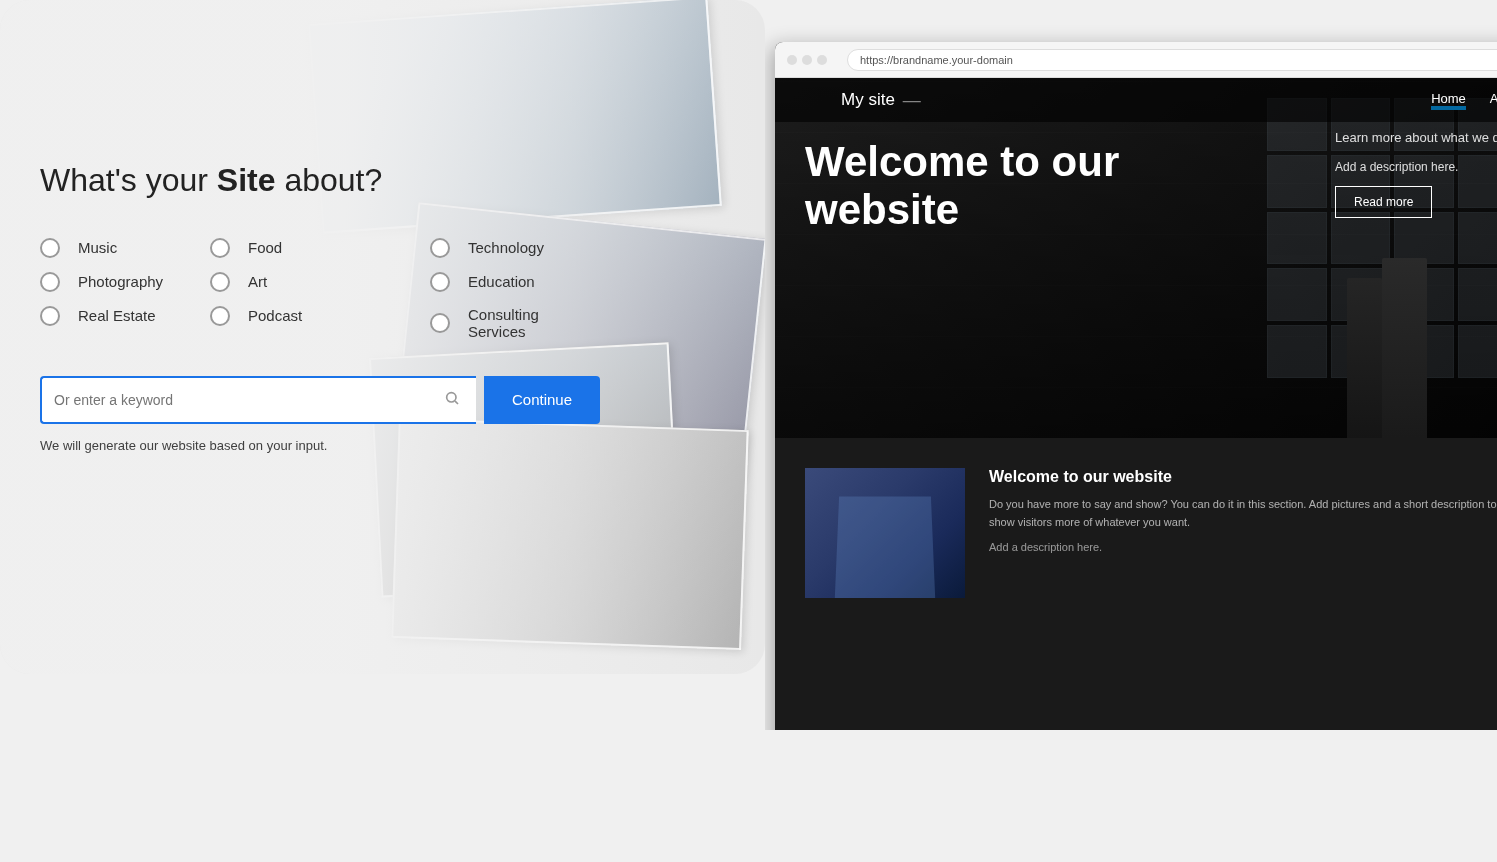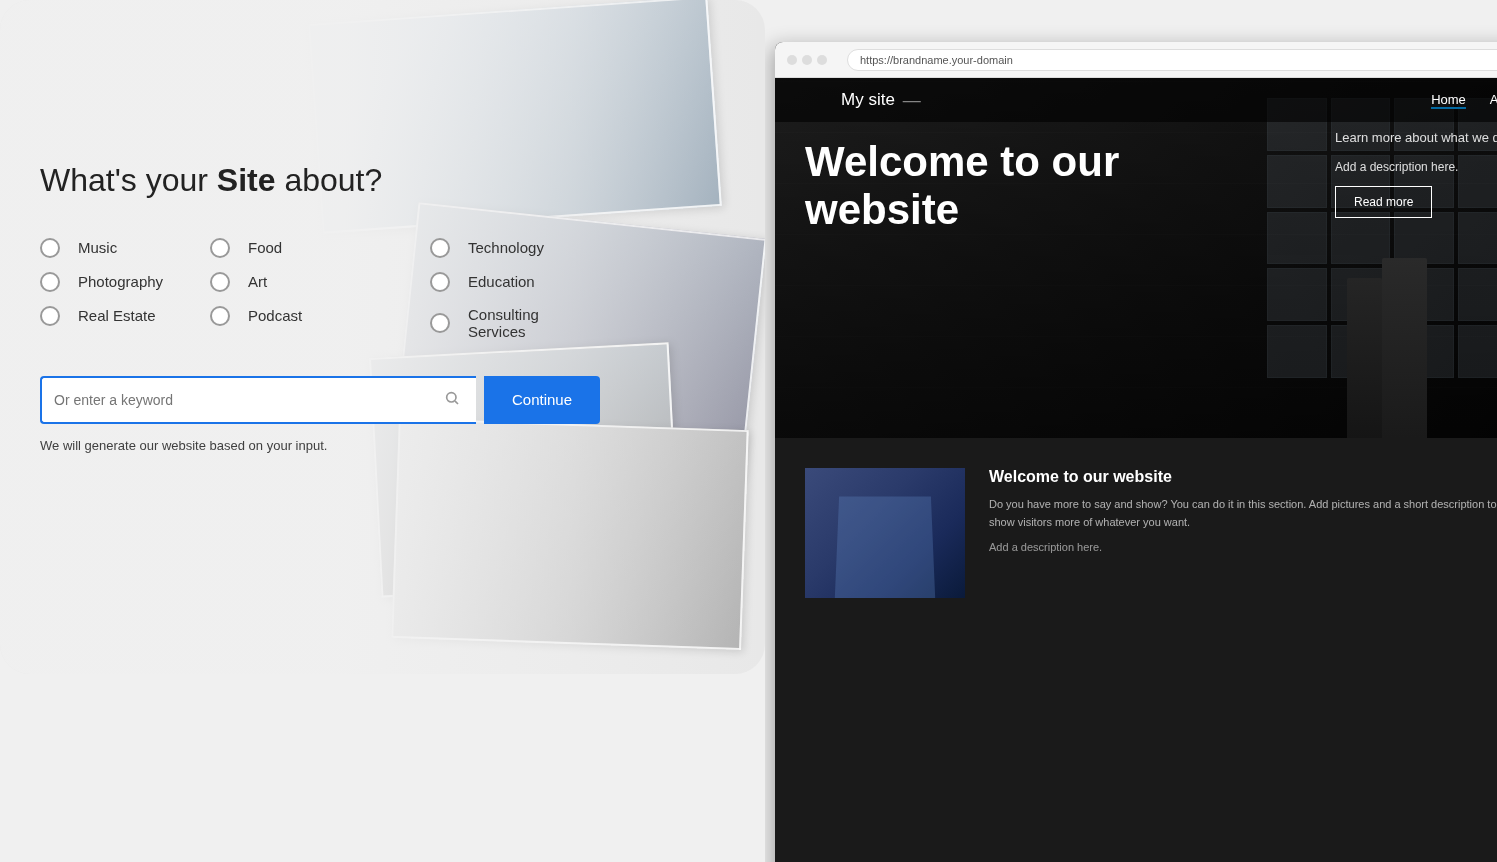--- a/index.html
+++ b/index.html
@@ -192,7 +192,7 @@
     
     .right-panel {
       width: 732px;
-      height: 862px;
+      height: 730px;
       position: relative;
       overflow: hidden;
       flex-shrink: 0;

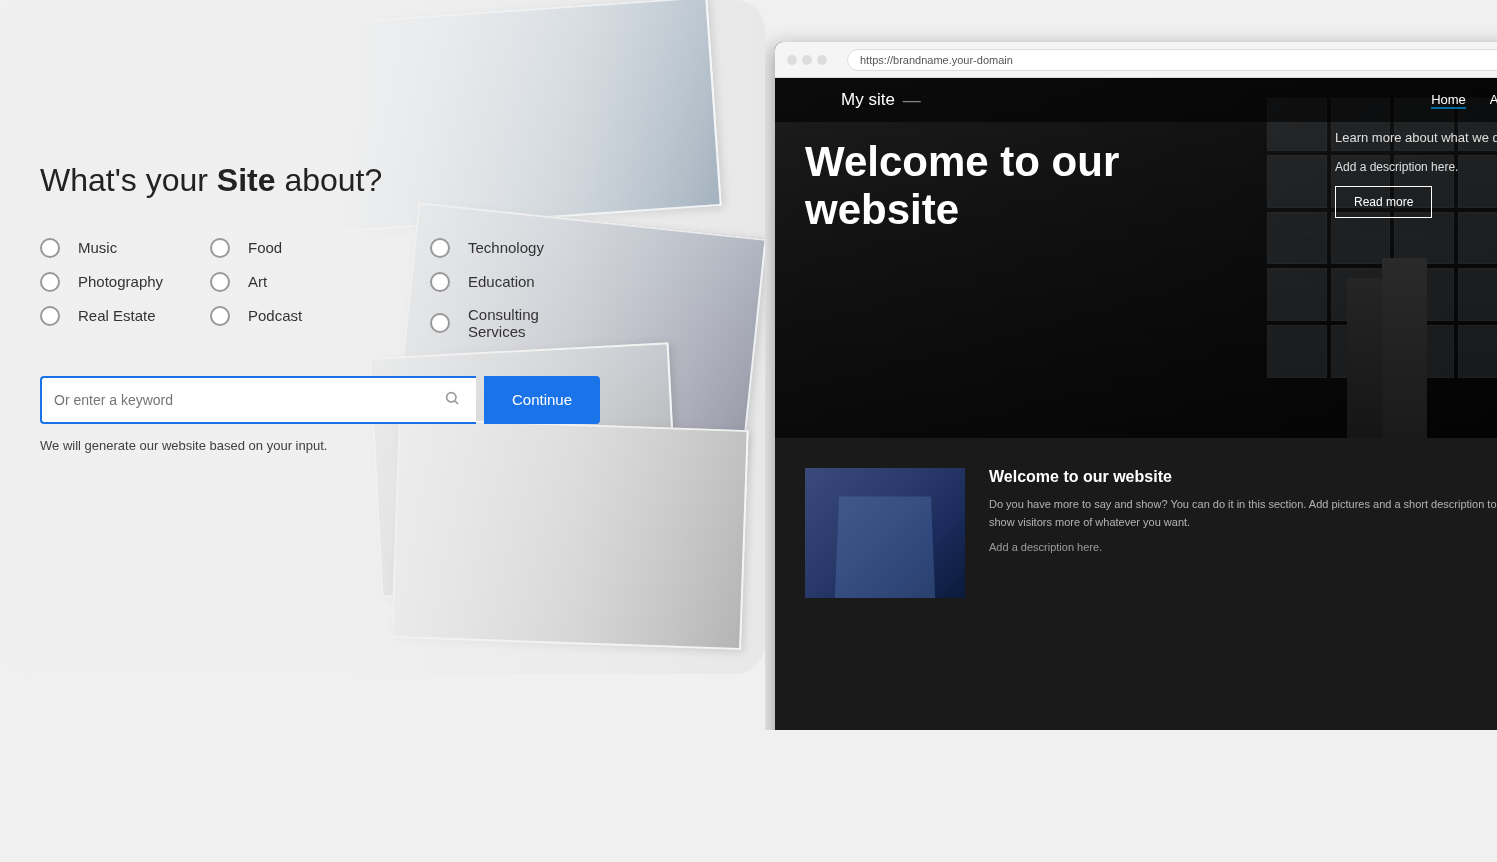--- a/index.html
+++ b/index.html
@@ -279,7 +279,7 @@
       cursor: pointer;
     }
     .site-nav-item.active {
-      border-bottom: 2px solid #0369a1;
+      border-bottom: 4px solid #0369a1;
     }
 
     

